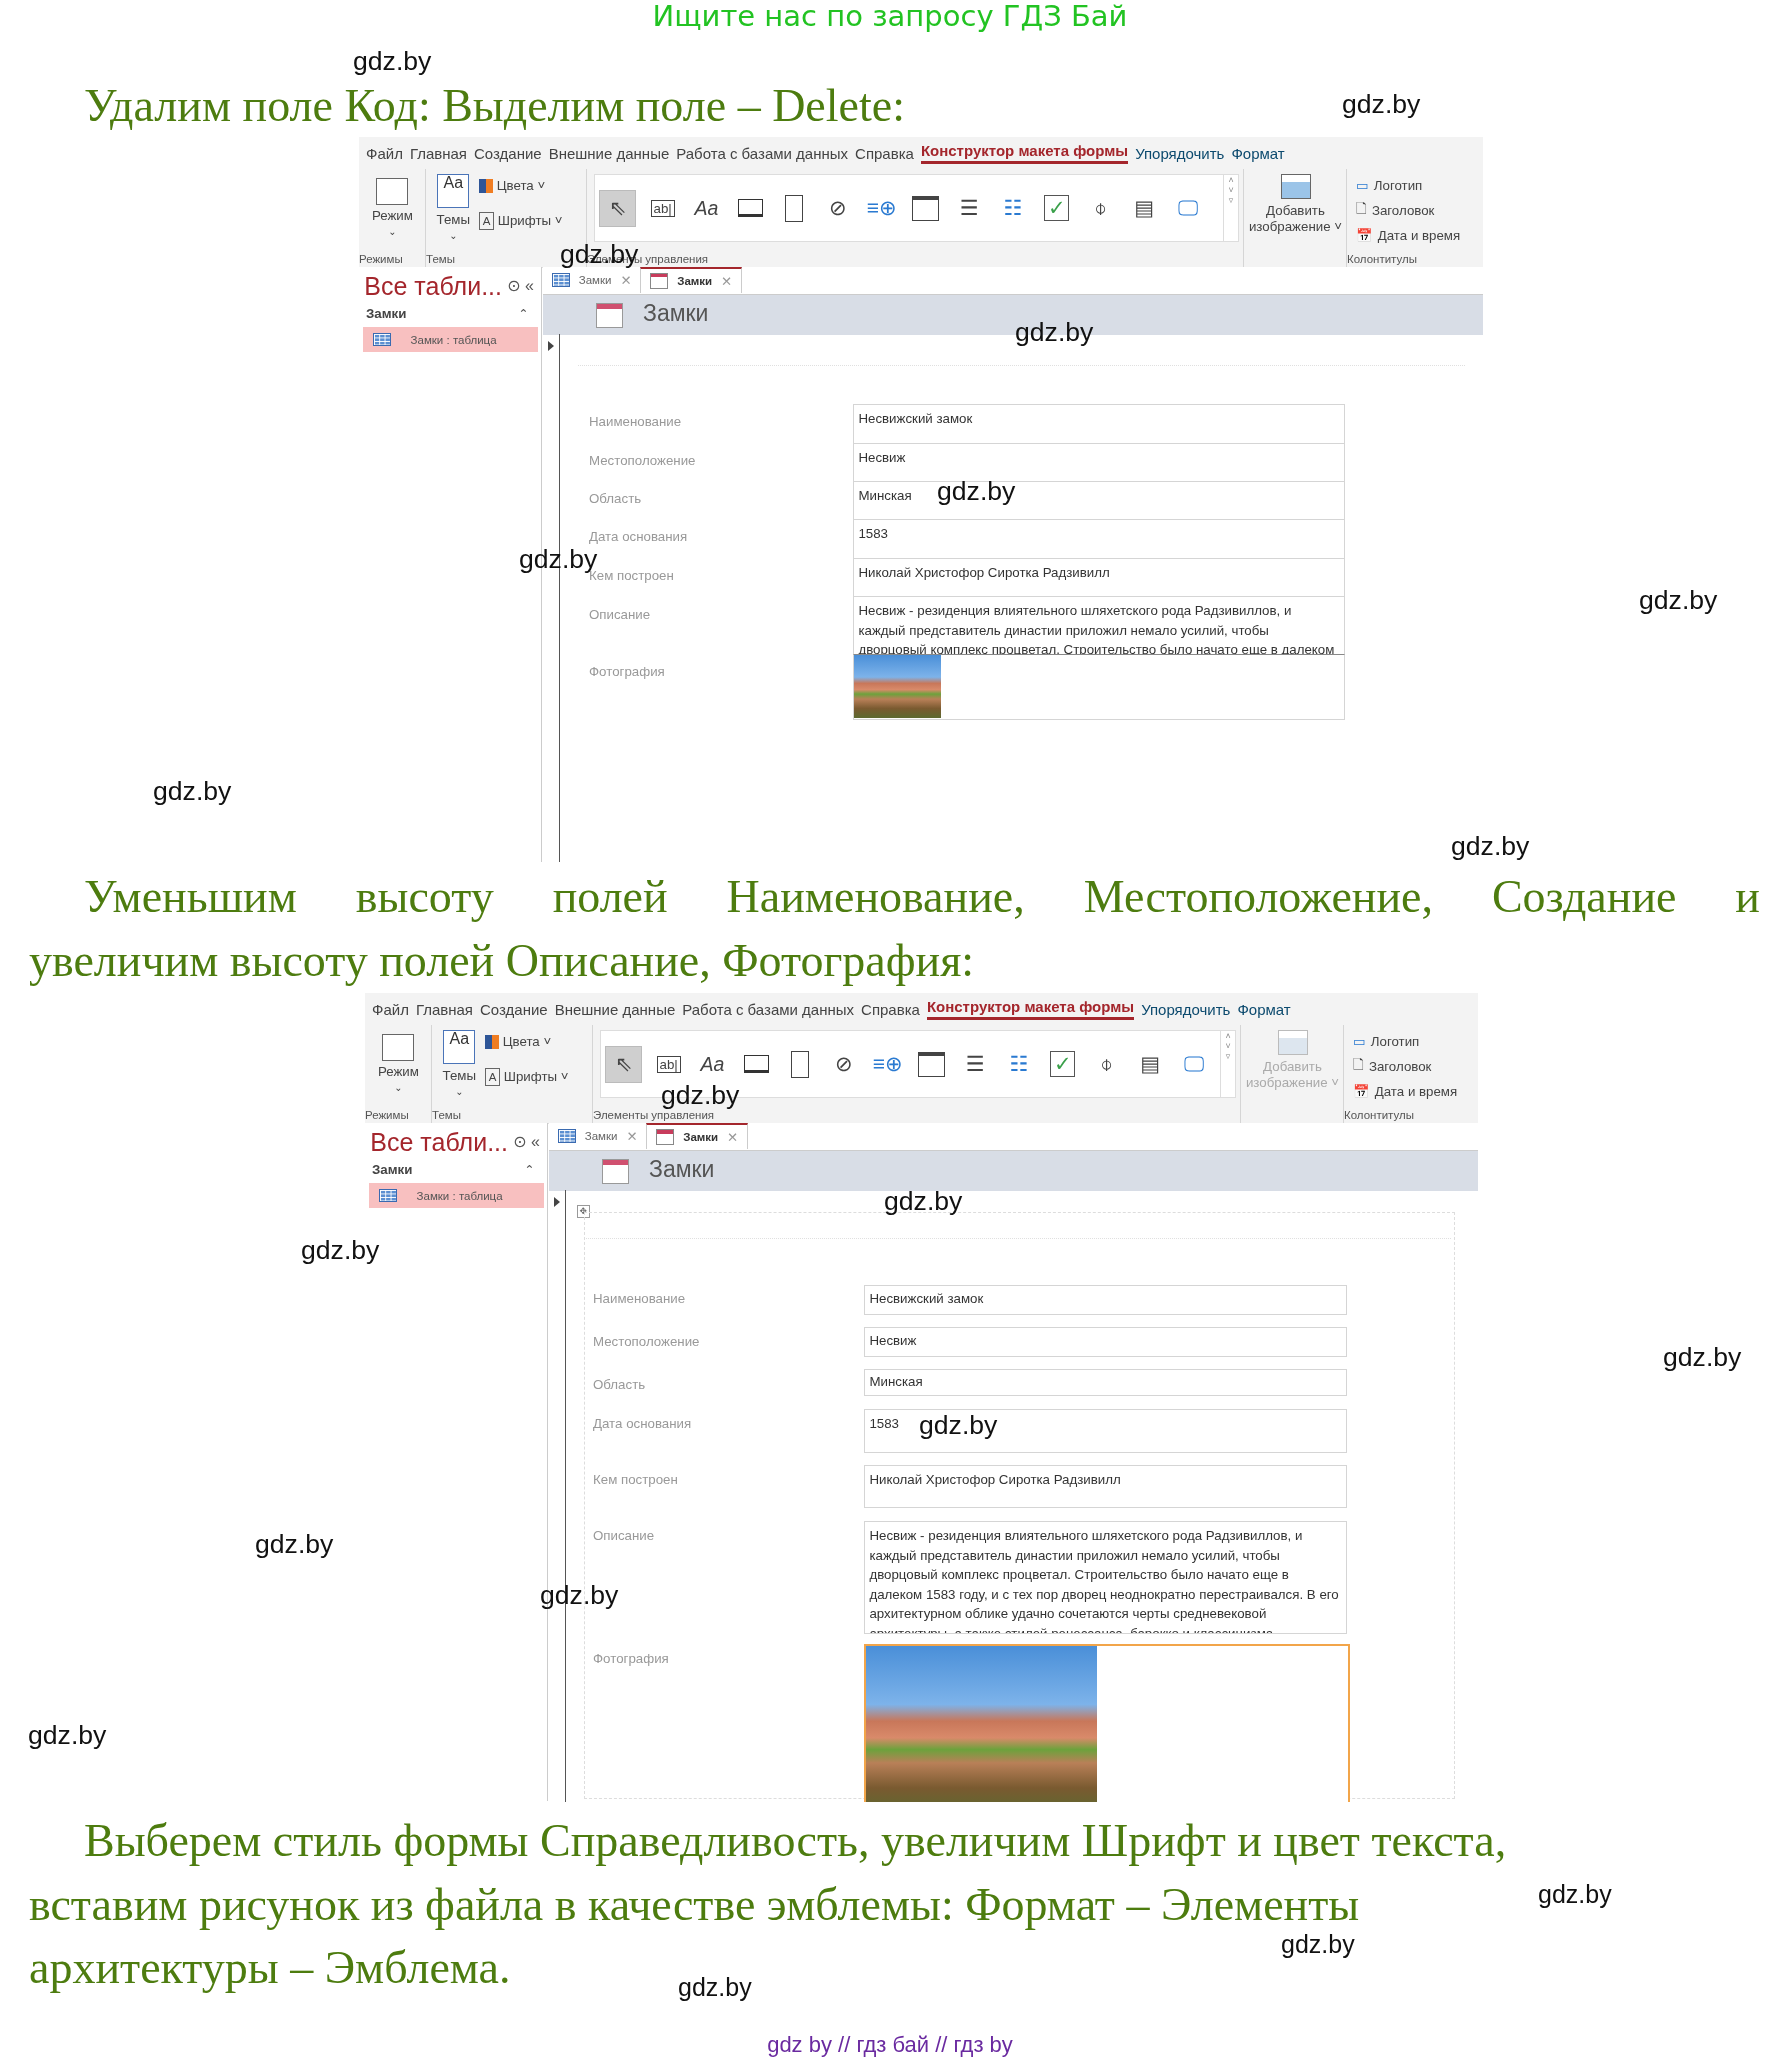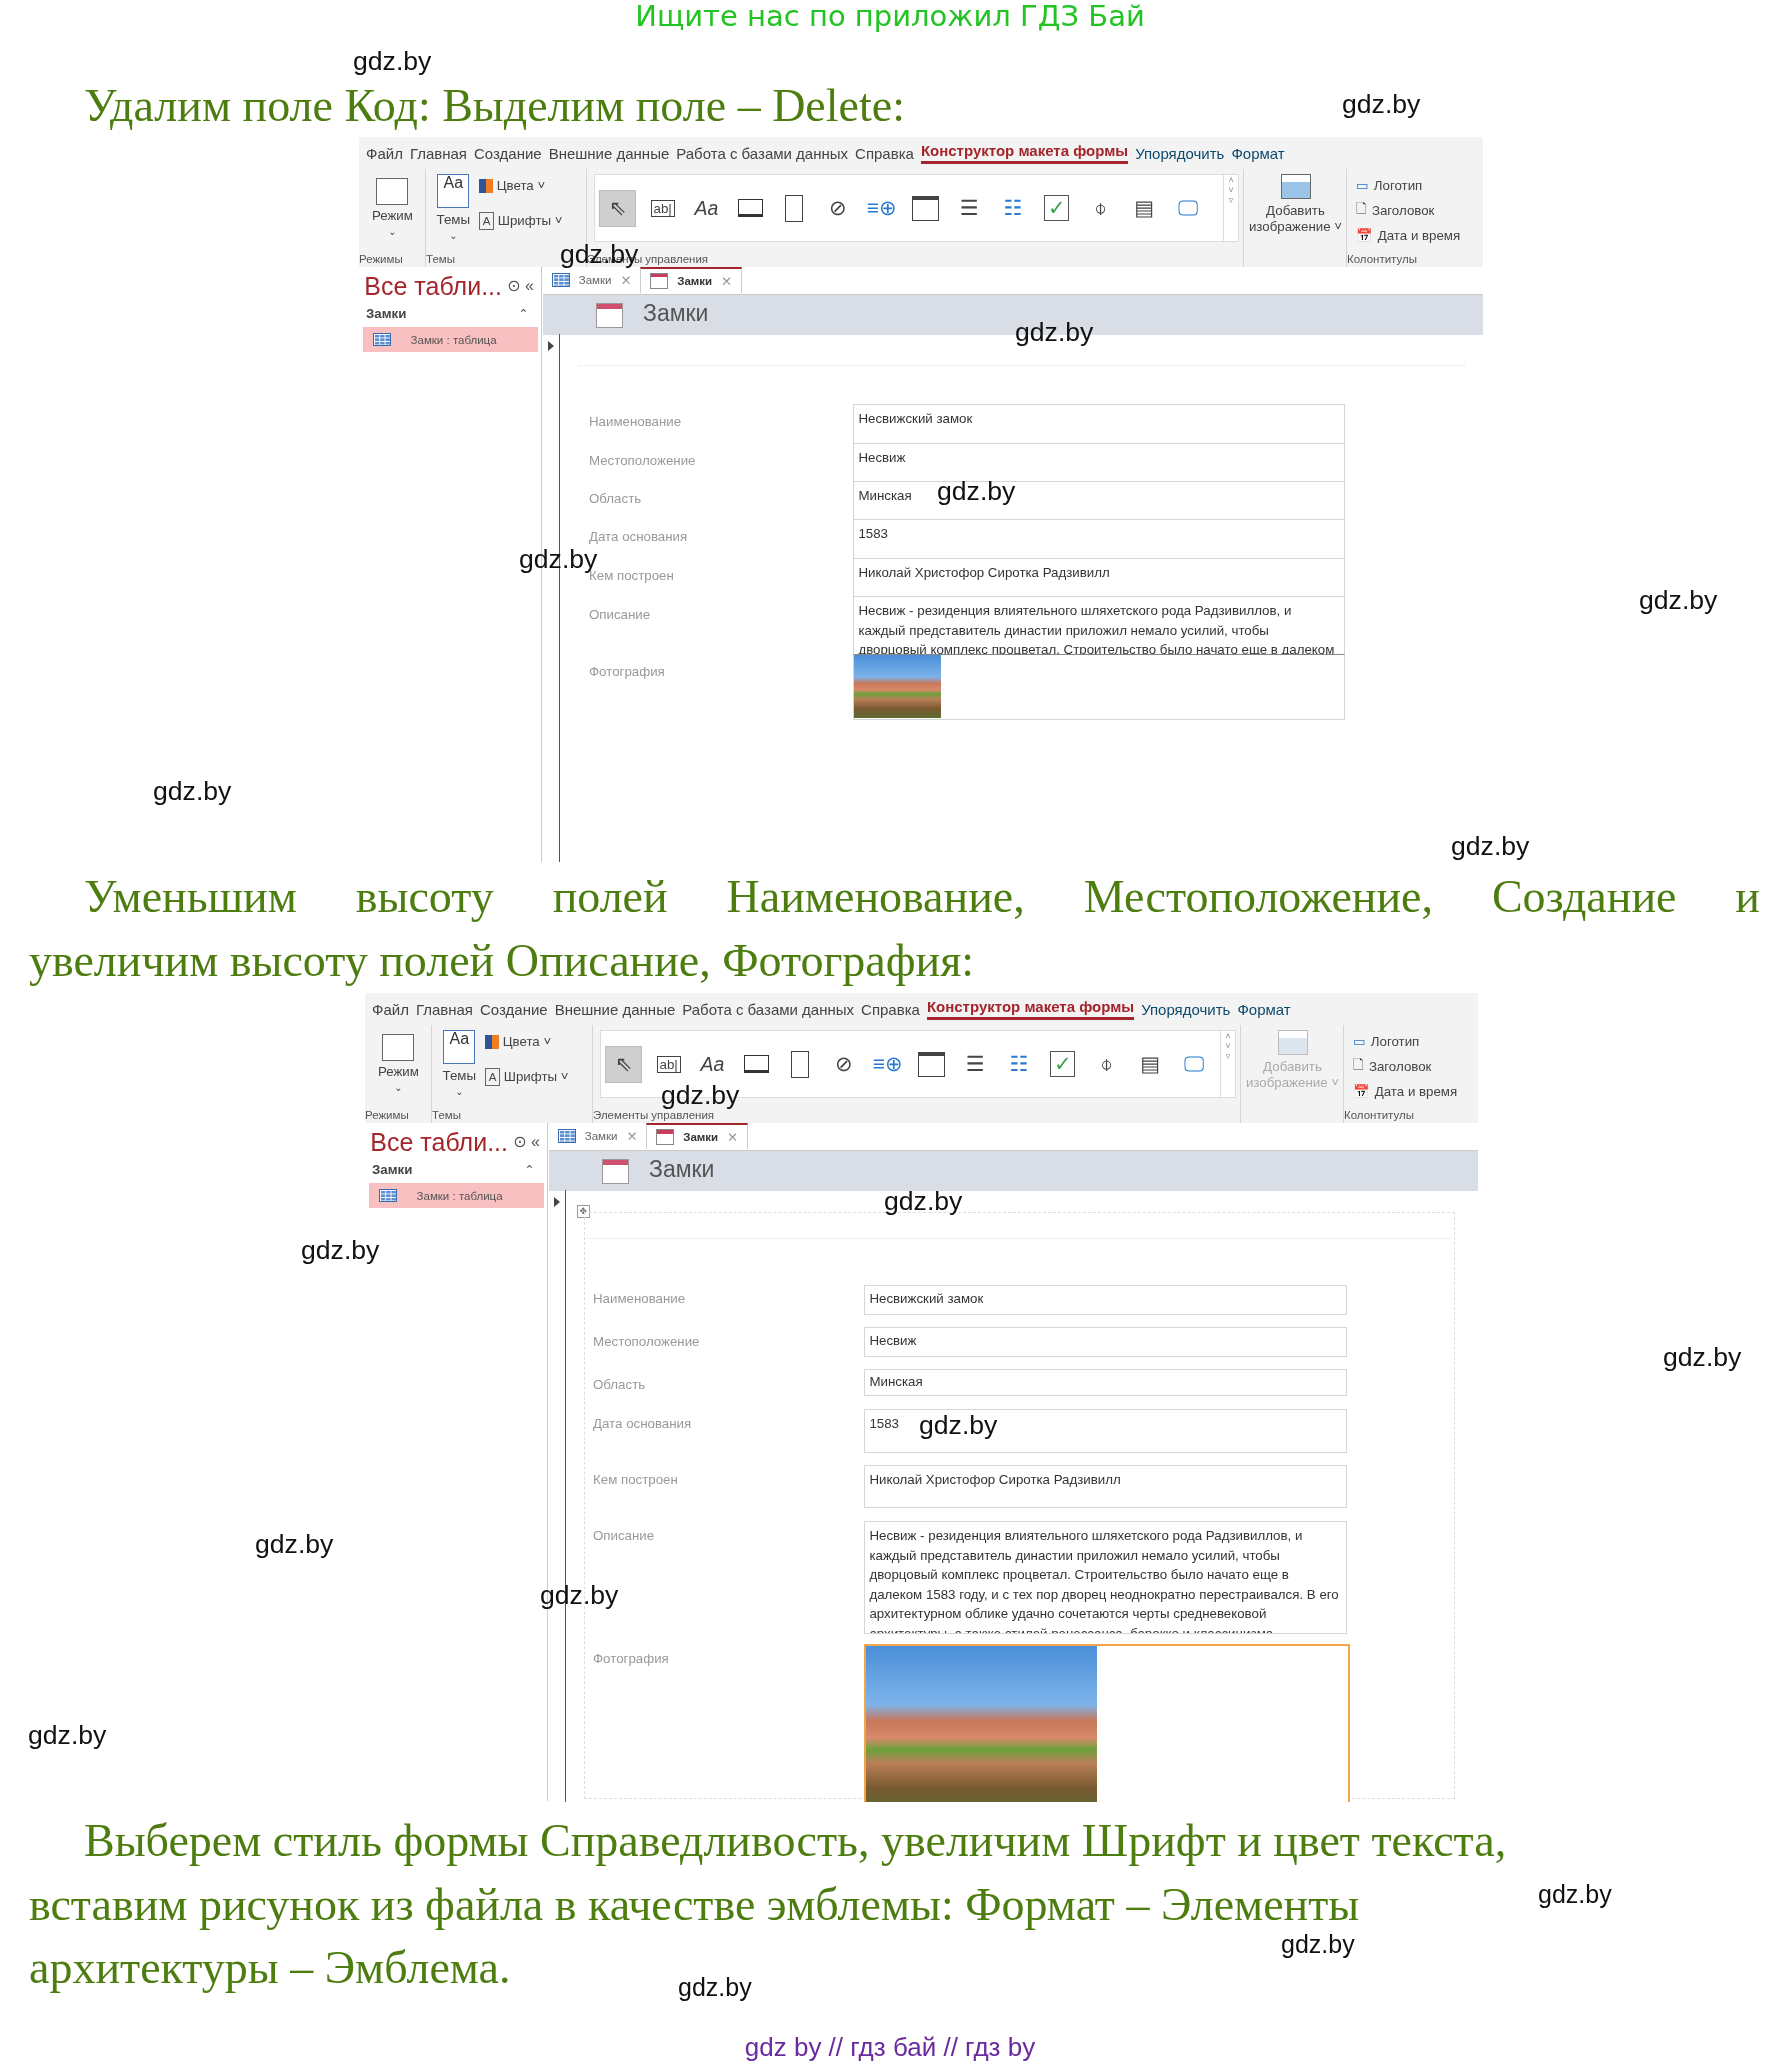--- a/index.html
+++ b/index.html
@@ -60,7 +60,7 @@
 </head>
 <body>
 
-<div class="abs banner">Ищите нас по приложил ГДЗ Бай</div>
+<div class="abs banner">Ищите нас по запросу ГДЗ Бай</div>
 
 <div class="abs wm" style="left:353px;top:46px">gdz.by</div>
 <div class="abs wm" style="left:1342px;top:89px">gdz.by</div>

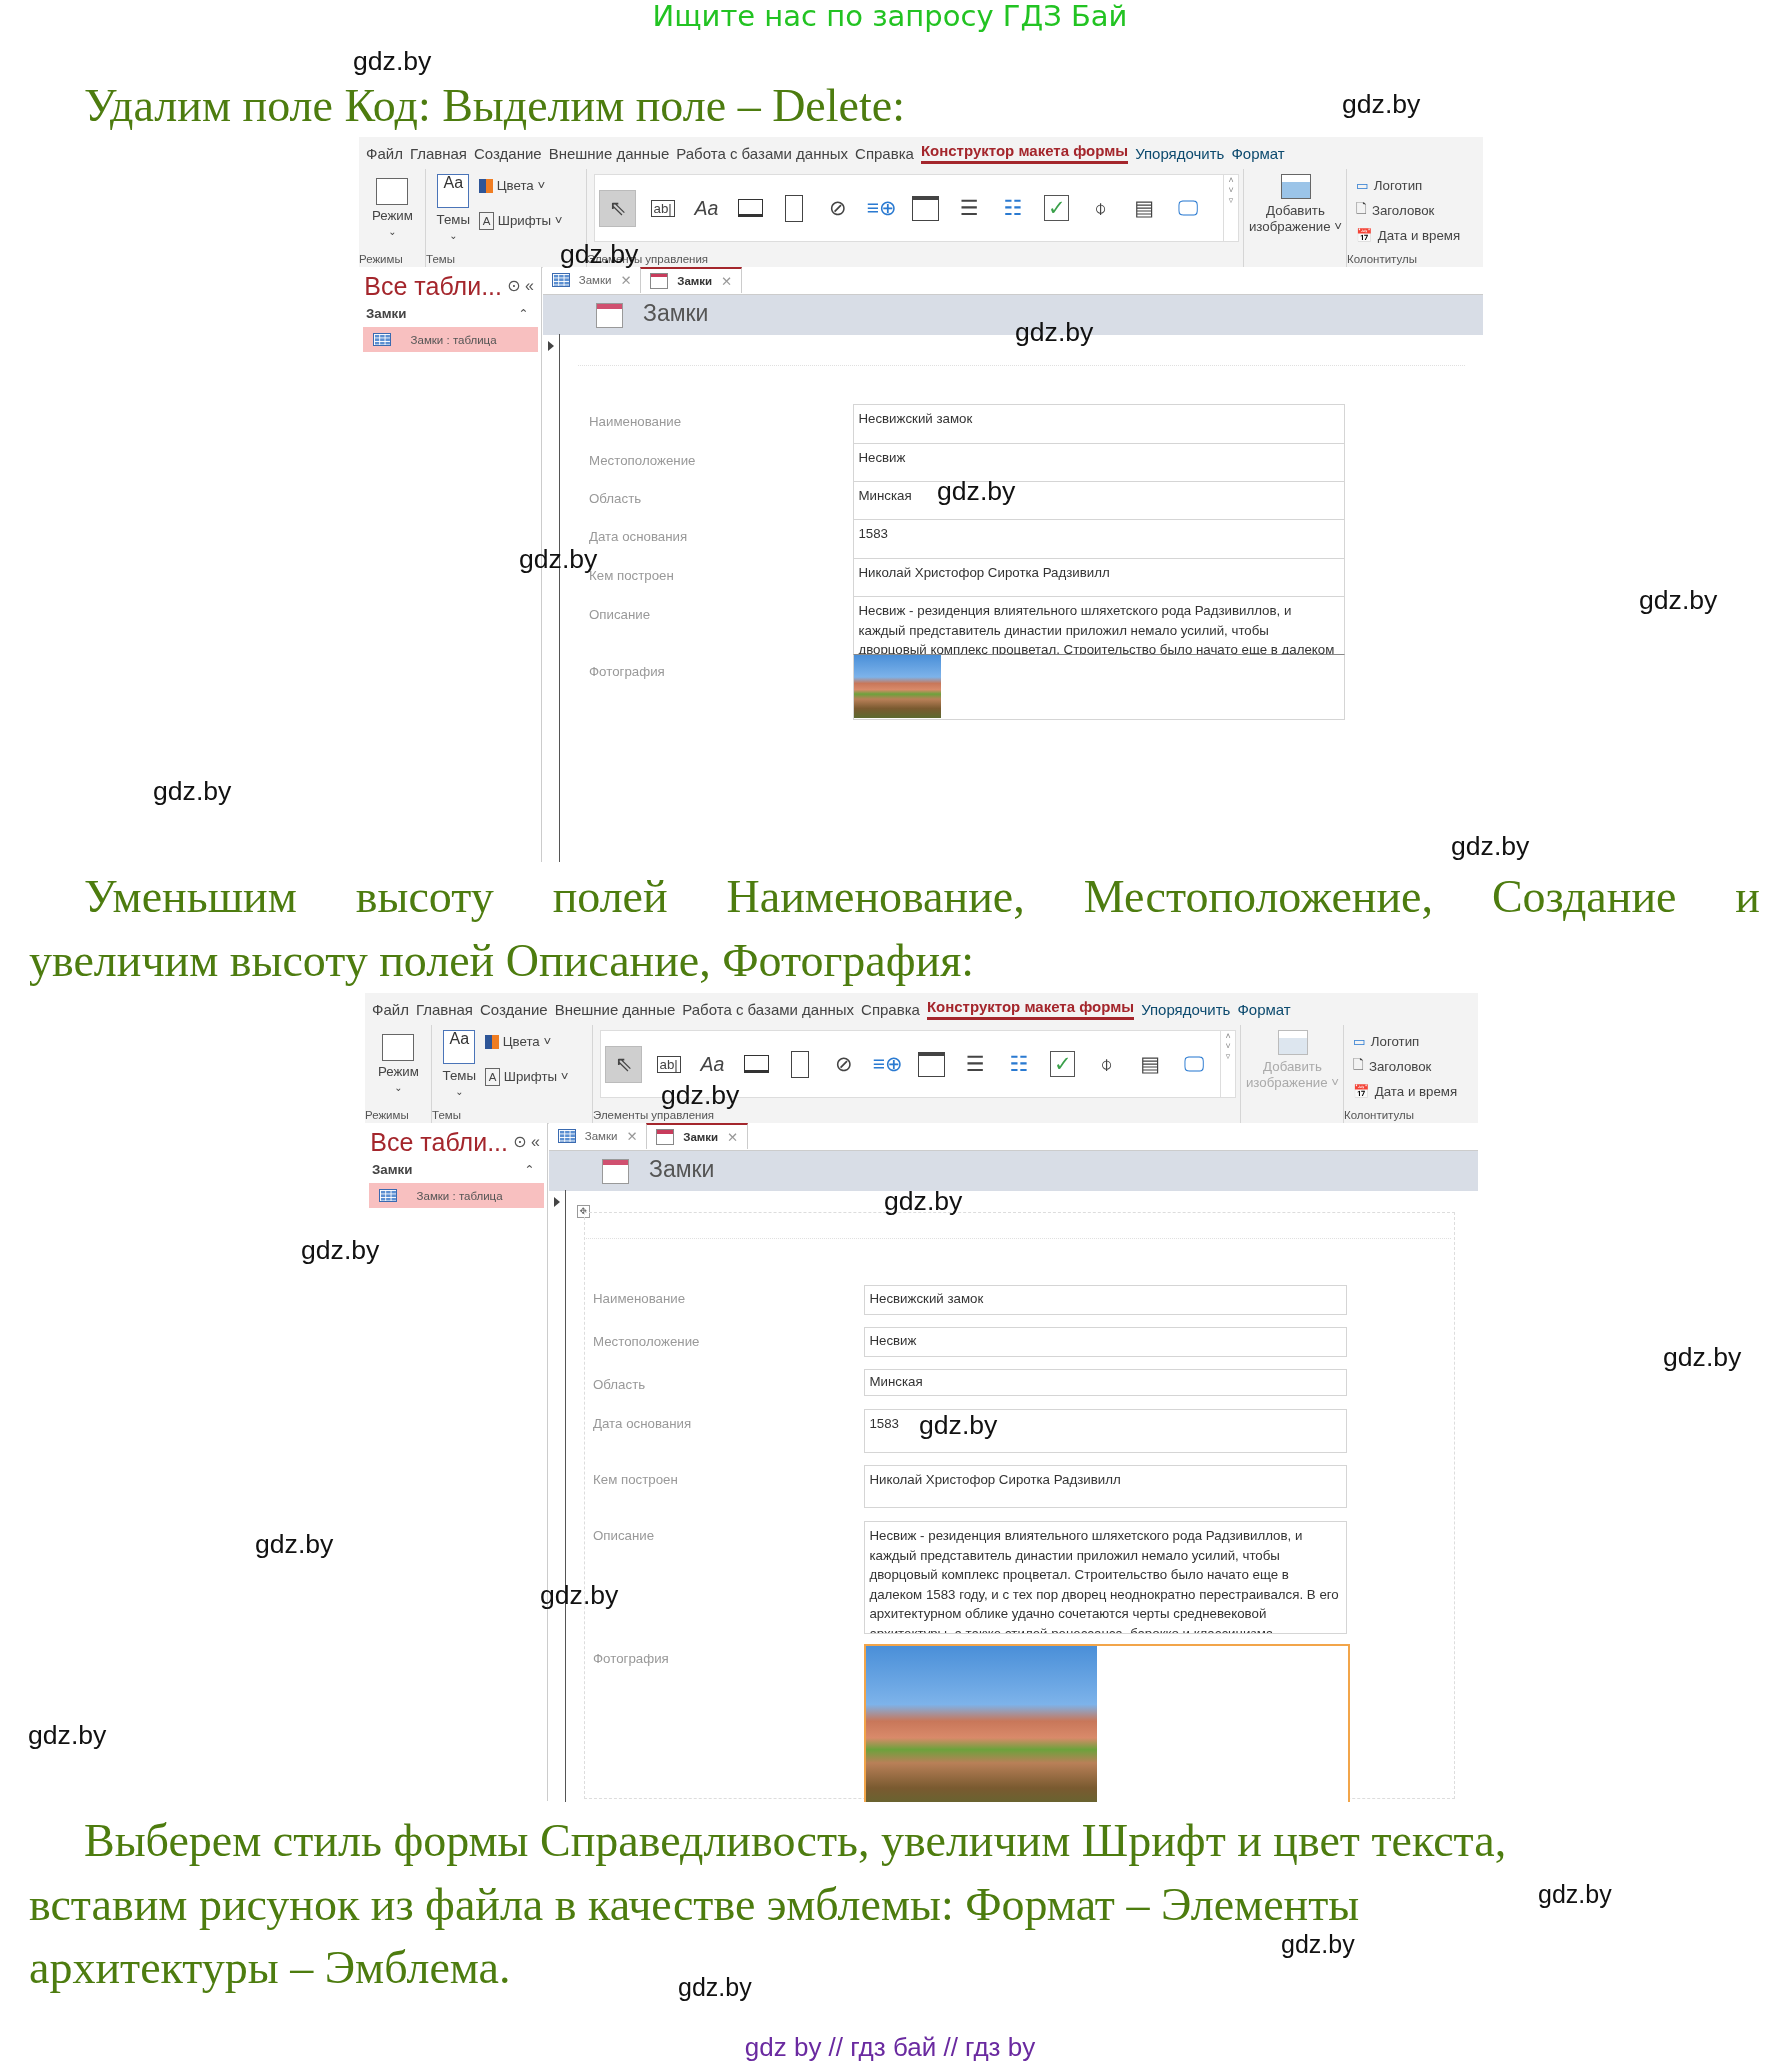--- a/index.html
+++ b/index.html
@@ -9,7 +9,7 @@
   .wm { font-family:"Liberation Sans", sans-serif; font-size:26.6px; color:#111; white-space:nowrap; z-index:5; }
   .para { font-family:"Liberation Serif", serif; font-size:46px; color:#4d7c0f; line-height:64px; white-space:nowrap; }
   .justify { width:1729px; text-align:justify; text-align-last:justify; white-space:normal; }
-  .footer { left:0; width:1780px; text-align:center; font-size:26px; color:#6a2aa0; top:2032px; }
+  .footer { left:0; width:1780px; text-align:center; font-size:22px; color:#6a2aa0; top:2032px; }
 
   
   .win { background:#fff; overflow:hidden; font-family:"Liberation Sans", sans-serif; }

